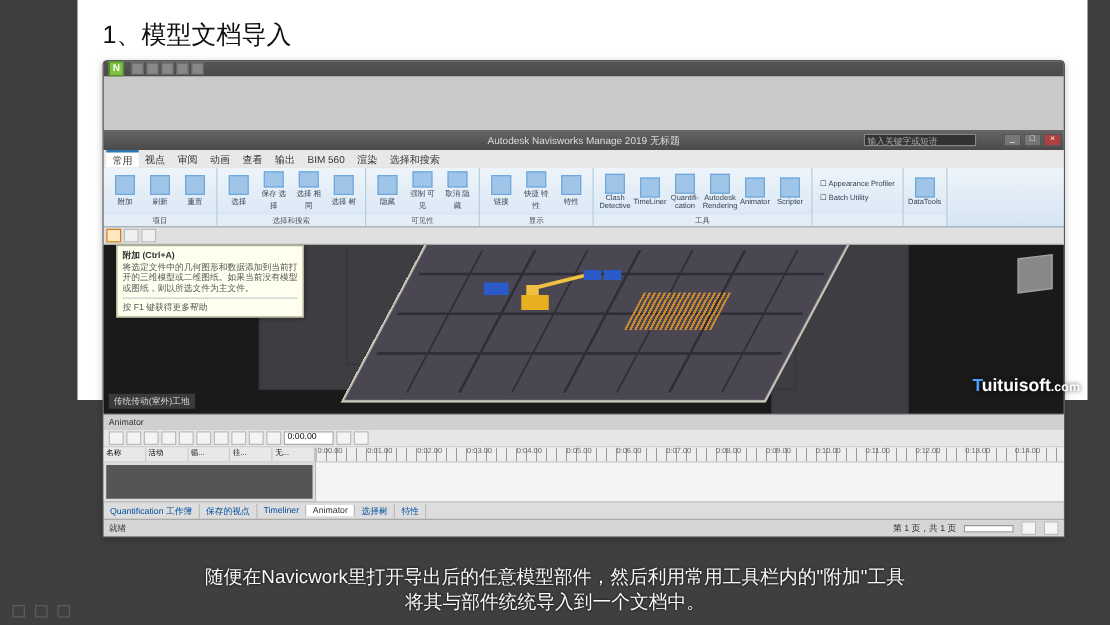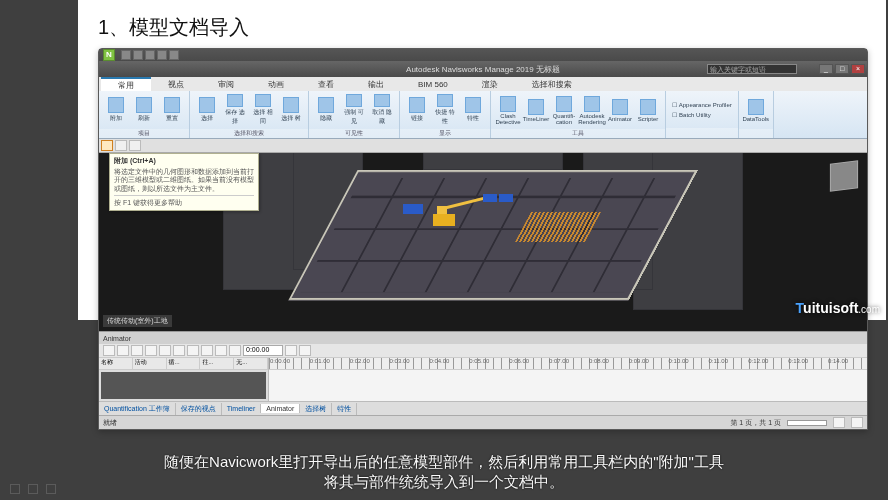--- a/index.html
+++ b/index.html
@@ -13,7 +13,7 @@
   }
   .slide-area {
     position: absolute;
-    left: 78px;
+    left: 62px;
     top: 0;
     width: 808px;
     height: 320px;

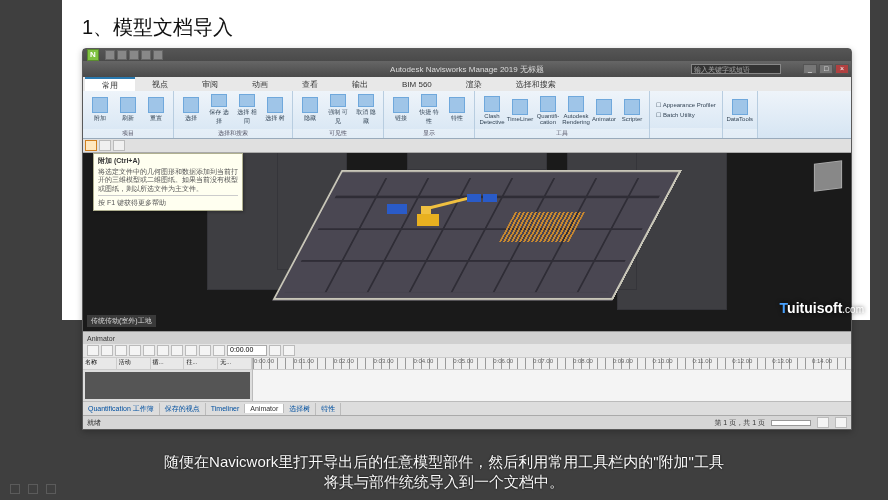--- a/index.html
+++ b/index.html
@@ -48,6 +48,7 @@
     font-size: 8px;
     padding: 0 4px;
     position: relative;
+    margin-top: 43px;
   }
   .titlebar-center {
     position: absolute;

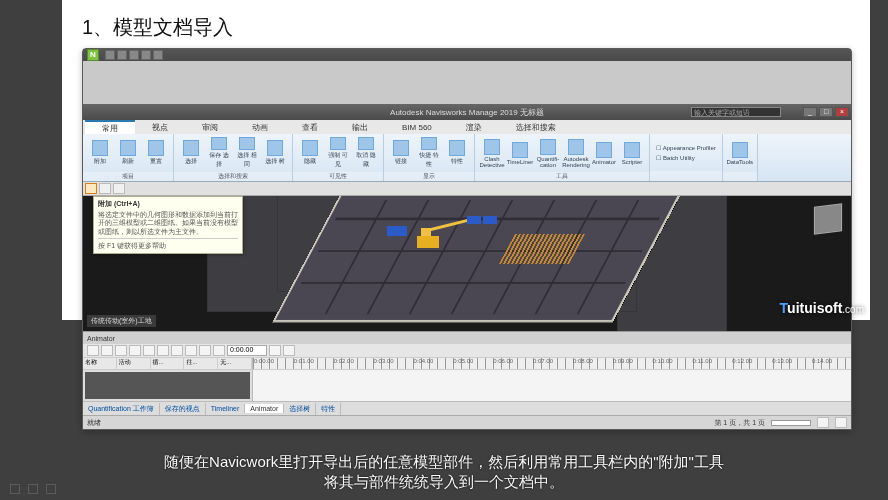--- a/index.html
+++ b/index.html
@@ -118,7 +118,7 @@
     padding-left: 2px;
   }
   .menu-item {
-    padding: 0 17px;
+    padding: 0 5px;
     height: 100%;
     display: flex;
     align-items: center;

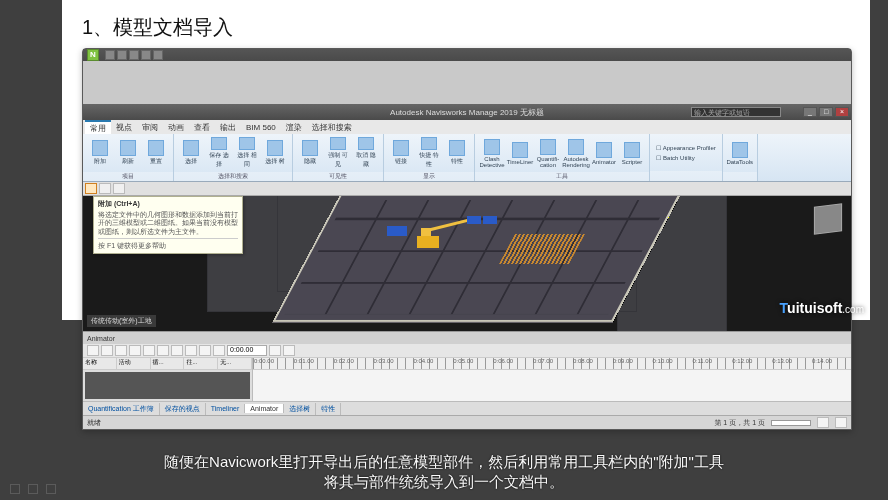--- a/index.html
+++ b/index.html
@@ -385,7 +385,7 @@
     text-shadow: 0 0 4px rgba(0,0,0,0.8);
   }
   .corner-brand .lead { color: #4aa3ff; }
-  .corner-brand .tld { font-size: 10px; font-weight: normal; text-align: right; }
+  .corner-brand .tld { font-size: 10px; font-weight: bold; text-align: right; }
   .caption {
     position: absolute;
     left: 0;

